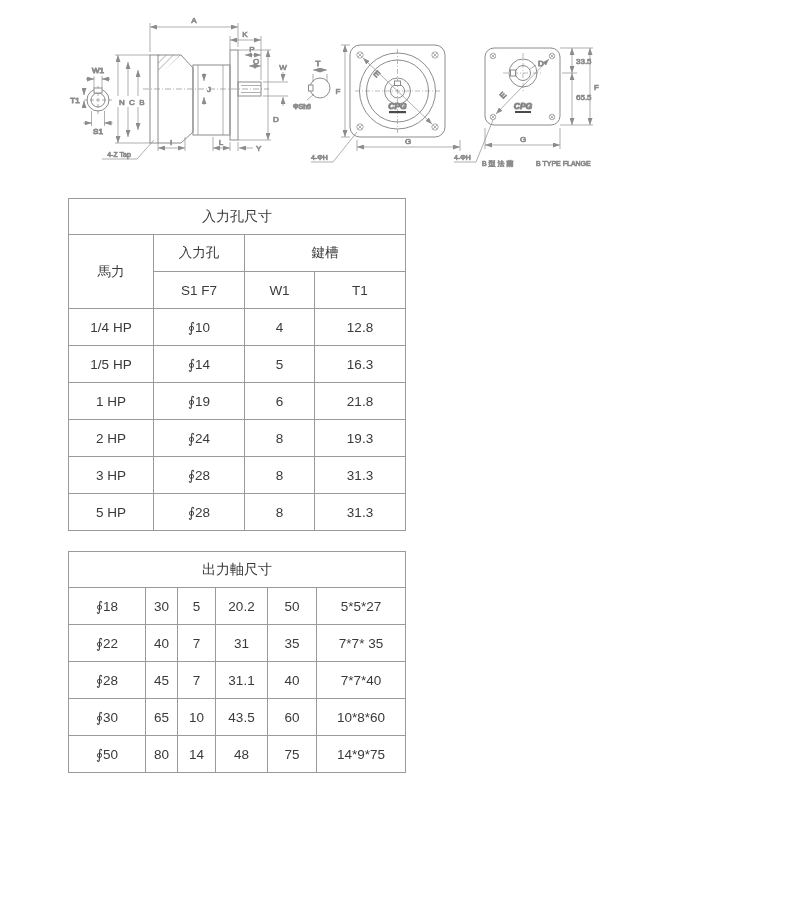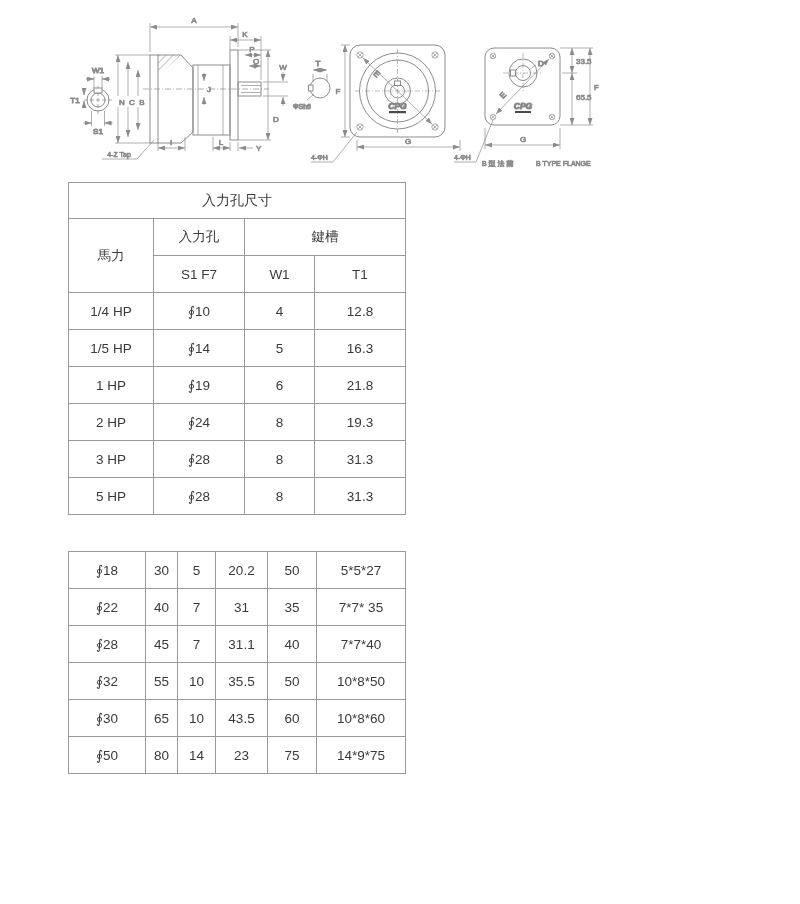--- a/index.html
+++ b/index.html
@@ -16,7 +16,7 @@
   .tbl tr{height:37px;}
   .tbl tr.trow{height:36px;}
   .tbl td.title{font-size:14px;}
-  #input-table{left:68px;top:182px;width:337px;}
+  #input-table{left:68px;top:198px;width:337px;}
   #output-table{left:68px;top:551px;width:337px;}
 </style>
 </head>

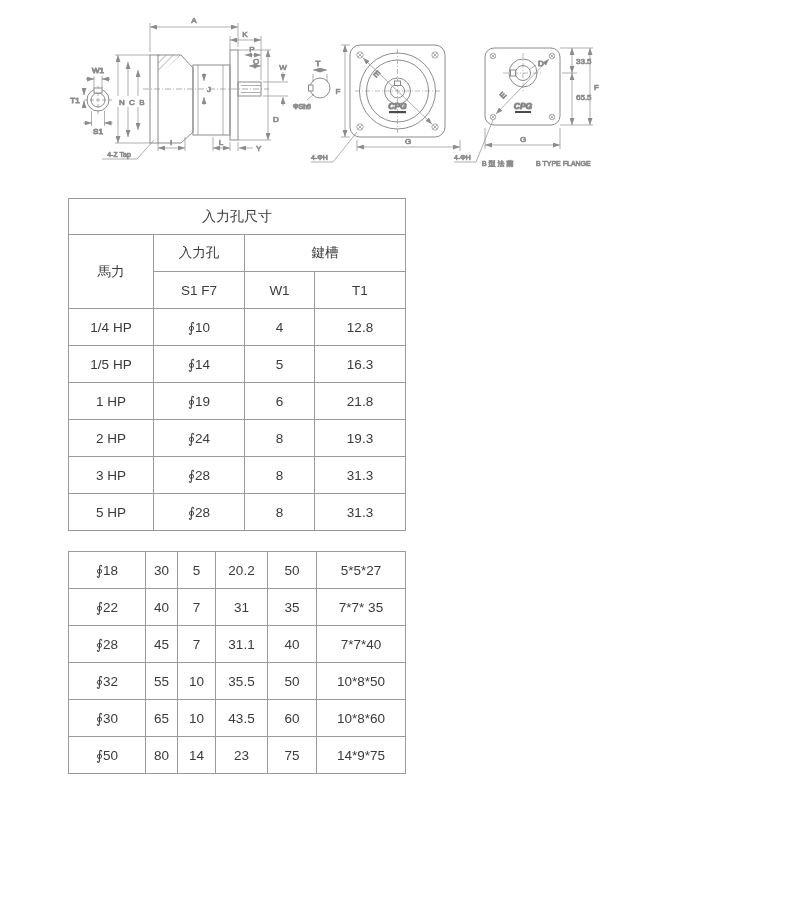--- a/index.html
+++ b/index.html
@@ -314,6 +314,9 @@
         <col style="width:89px">
       </colgroup>
     <tbody>
+        <tr class="trow">
+      <td colspan="6" class="title">出力軸尺寸</td>
+    </tr>
     <tr>
       <td>∮18</td>
       <td>30</td>

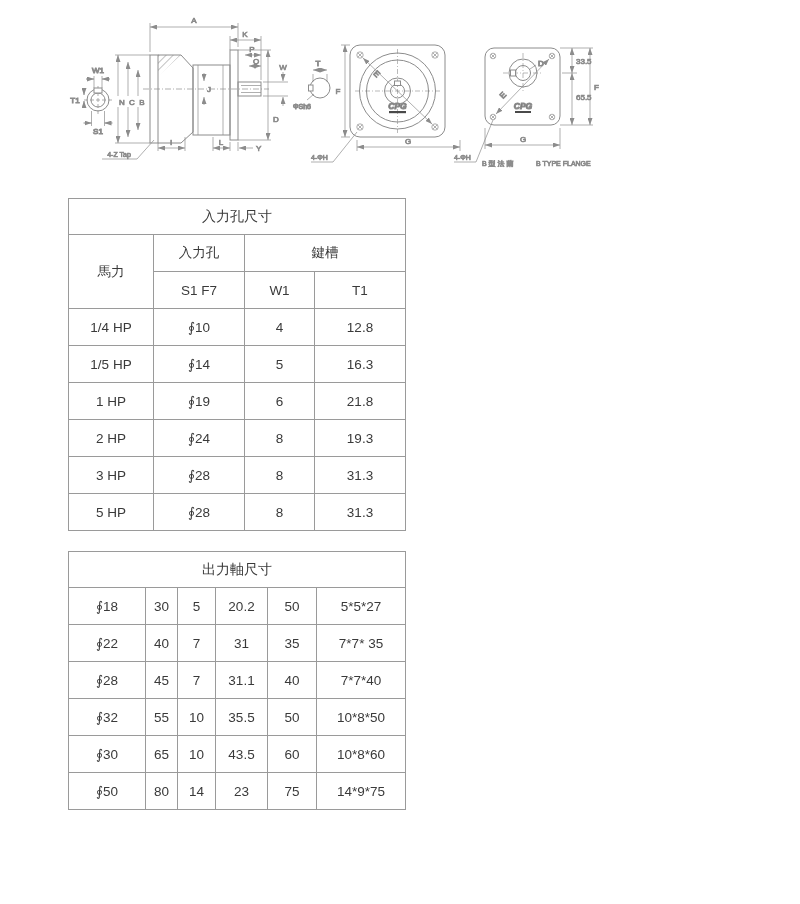--- a/index.html
+++ b/index.html
@@ -342,14 +342,6 @@
       <td>7*7*40</td>
     </tr>
     <tr>
-      <td>∮32</td>
-      <td>55</td>
-      <td>10</td>
-      <td>35.5</td>
-      <td>50</td>
-      <td>10*8*50</td>
-    </tr>
-    <tr>
       <td>∮30</td>
       <td>65</td>
       <td>10</td>

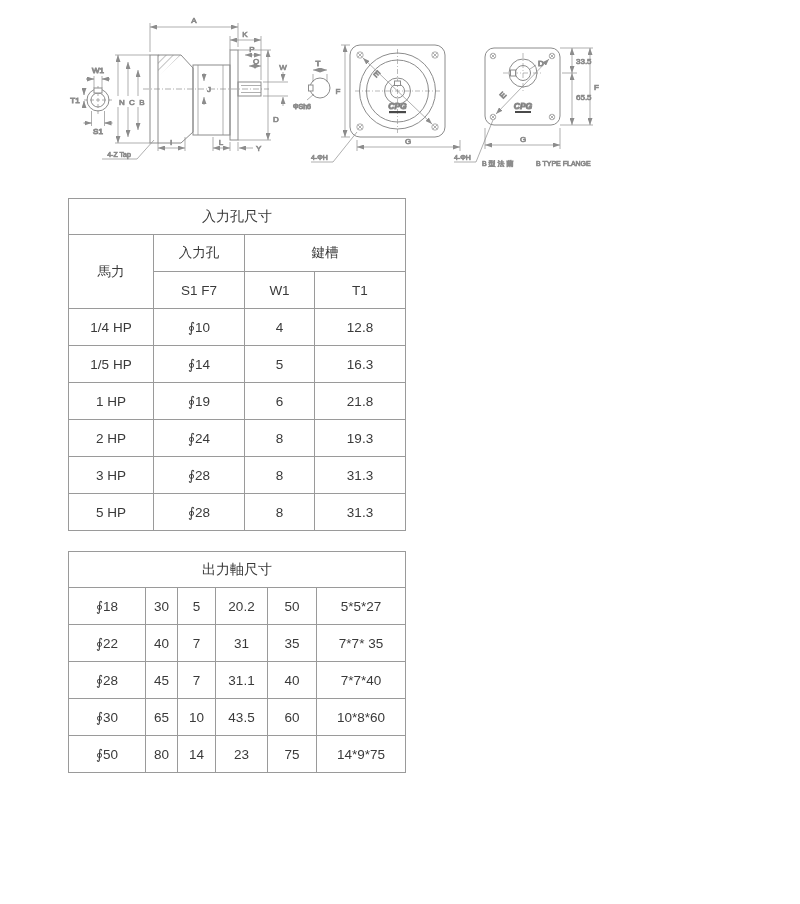--- a/index.html
+++ b/index.html
@@ -353,7 +353,7 @@
       <td>∮50</td>
       <td>80</td>
       <td>14</td>
-      <td>23</td>
+      <td>48</td>
       <td>75</td>
       <td>14*9*75</td>
     </tr>

